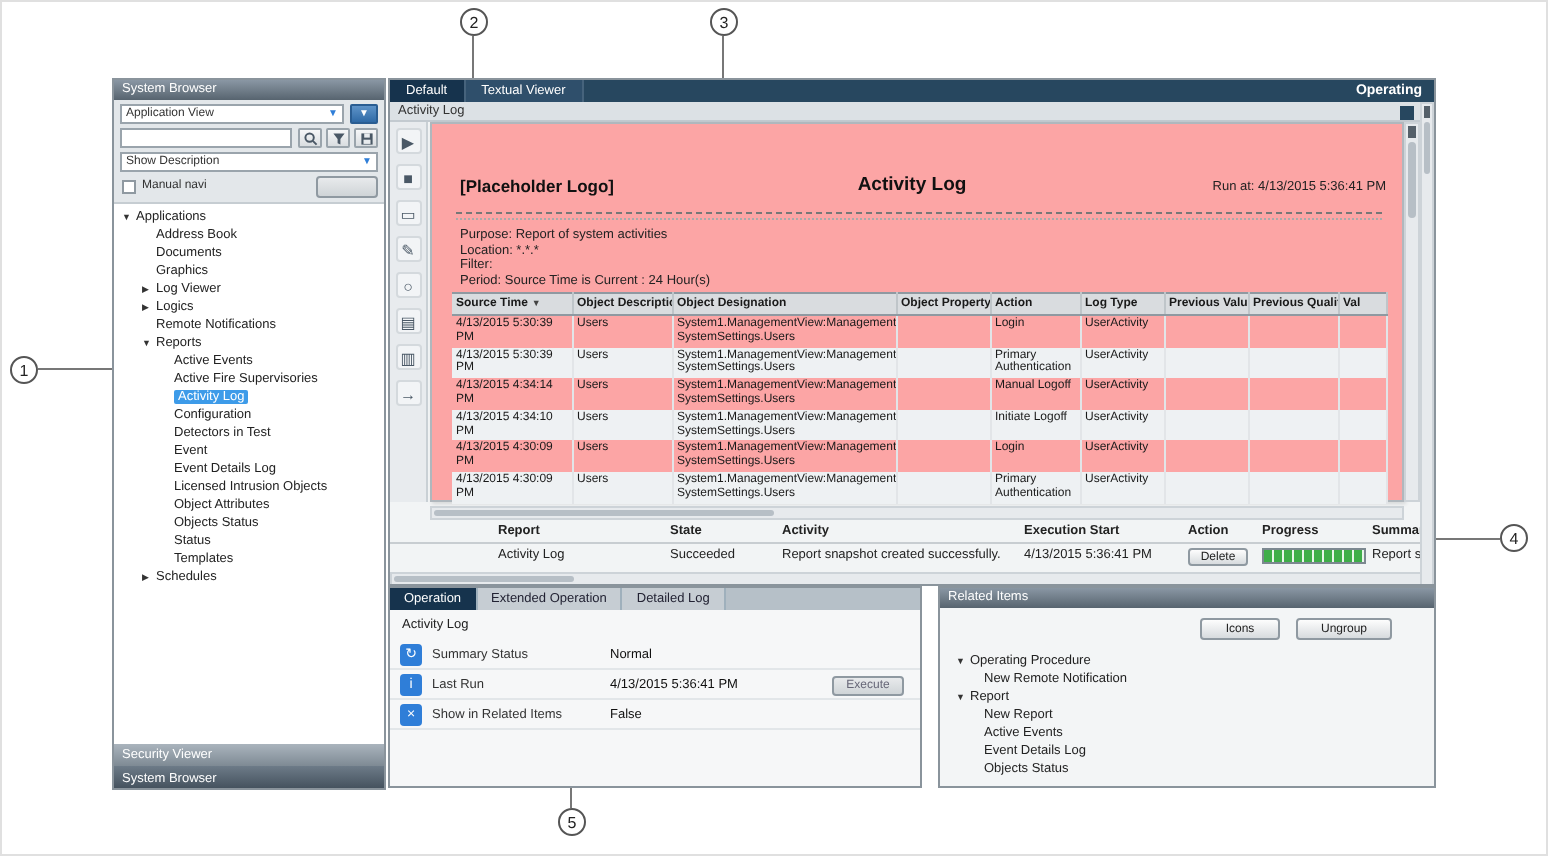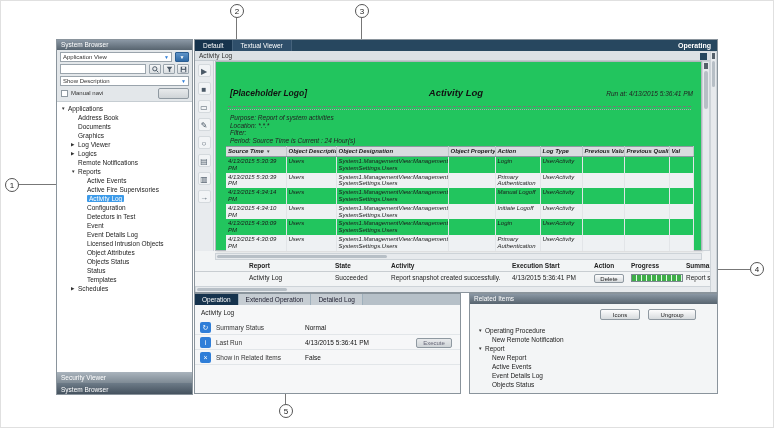--- a/index.html
+++ b/index.html
@@ -54,7 +54,7 @@
         border:1px solid #d4d9dd;border-radius:2px;}
 
   
-  .report{background:#22c55e;border:1px solid #b0b7bd;box-shadow:1px 1px 2px rgba(0,0,0,.12);font-style:italic;}
+  .report{background:#fca5a5;border:1px solid #b0b7bd;box-shadow:1px 1px 2px rgba(0,0,0,.12);}
   .rp-logo{font-weight:bold;font-size:8.5px;color:#111;}
   .rp-title{font-weight:bold;font-size:9.5px;color:#111;text-align:center;}
   .rp-run{font-size:6.5px;color:#222;}

